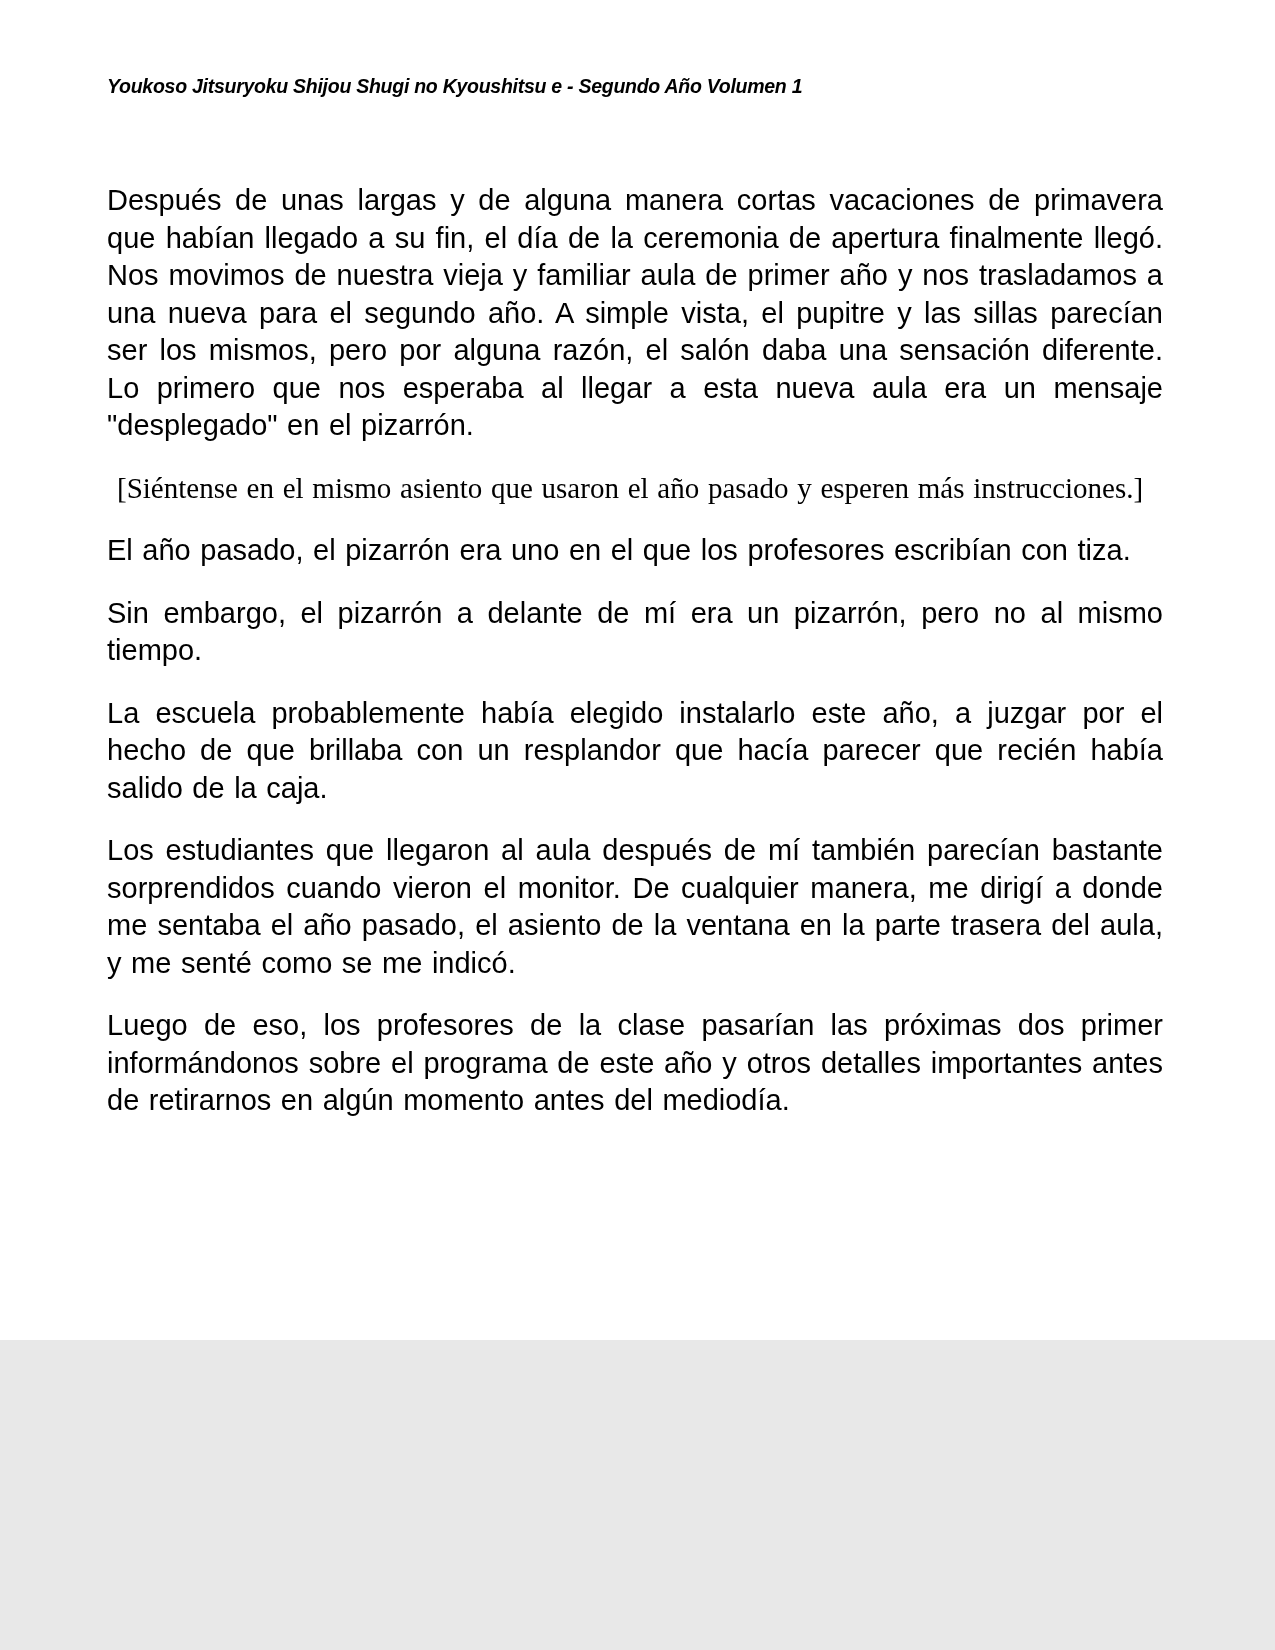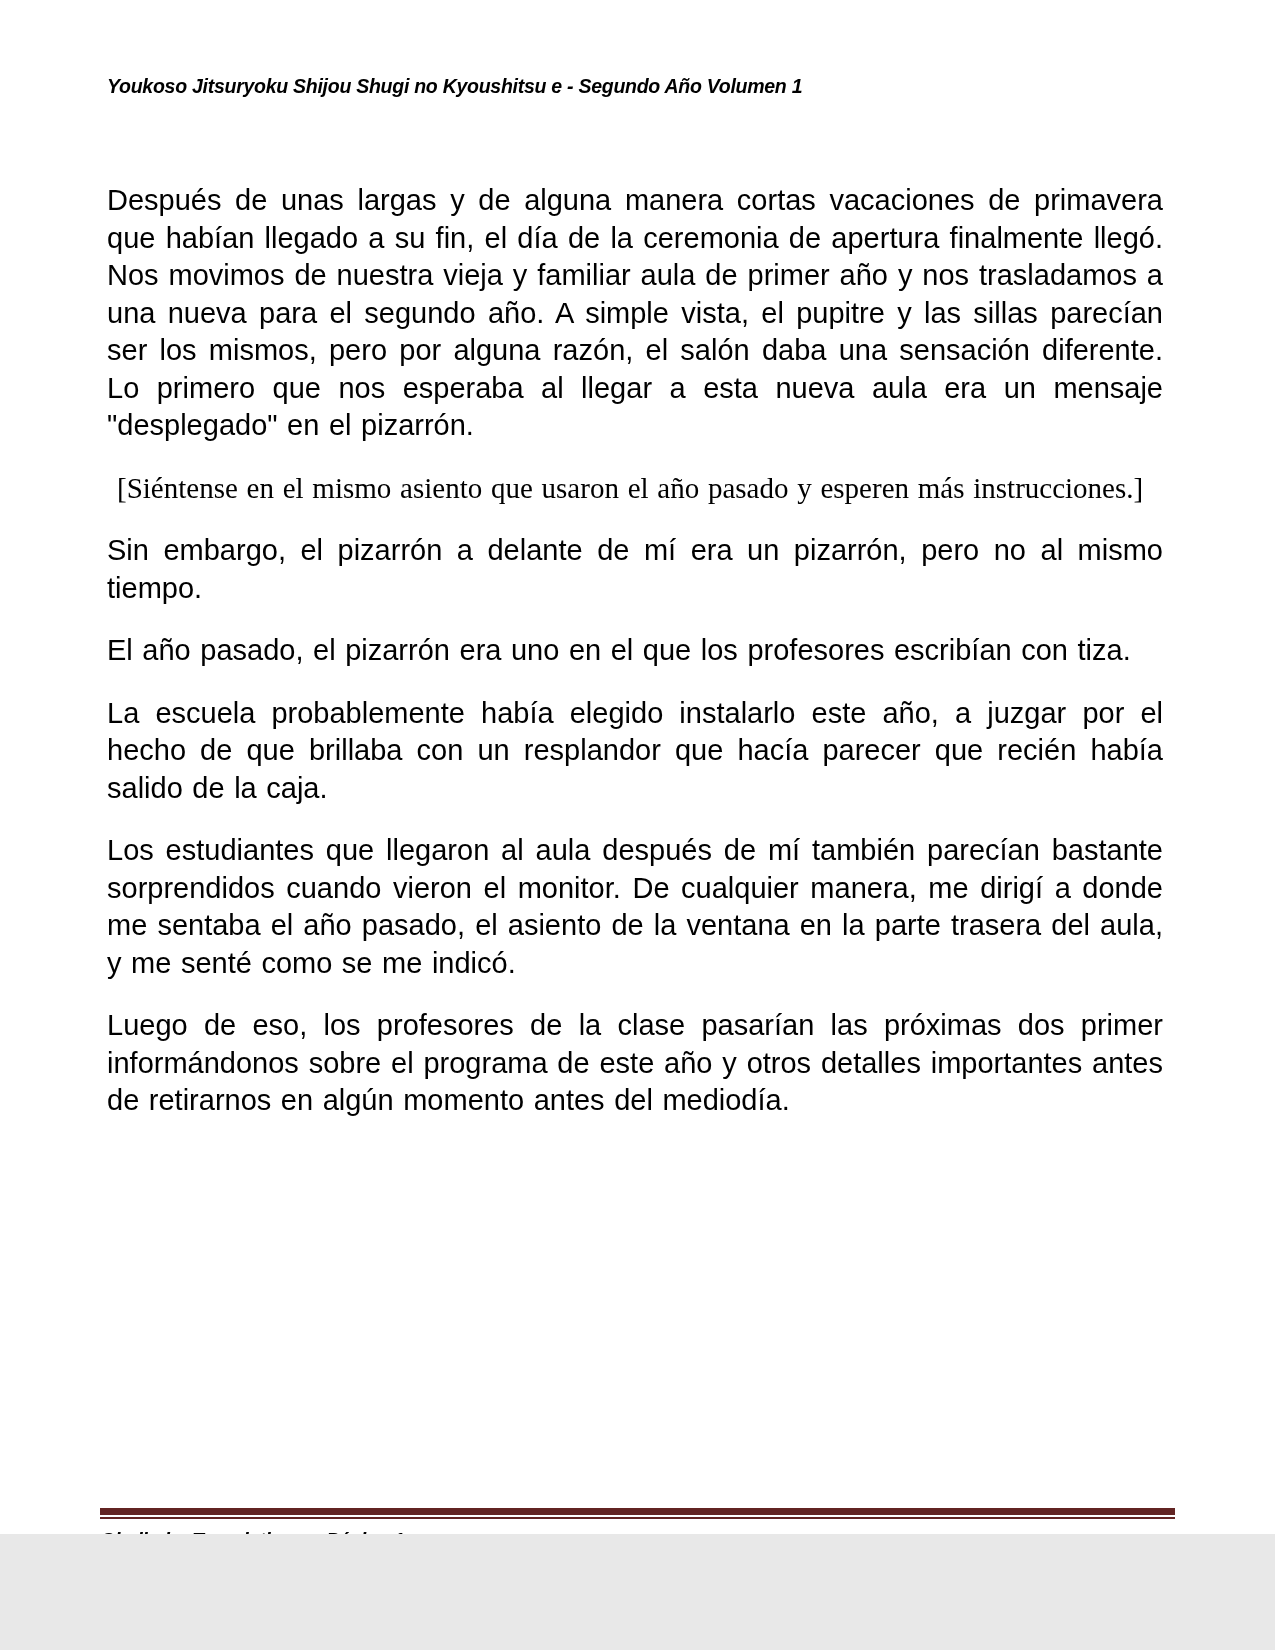--- a/index.html
+++ b/index.html
@@ -10,7 +10,7 @@
   .page {
     position: relative;
     width: 1275px;
-    height: 1534px;
+    height: 1340px;
     margin: 0 auto;
     background: #ffffff;
     box-sizing: border-box;

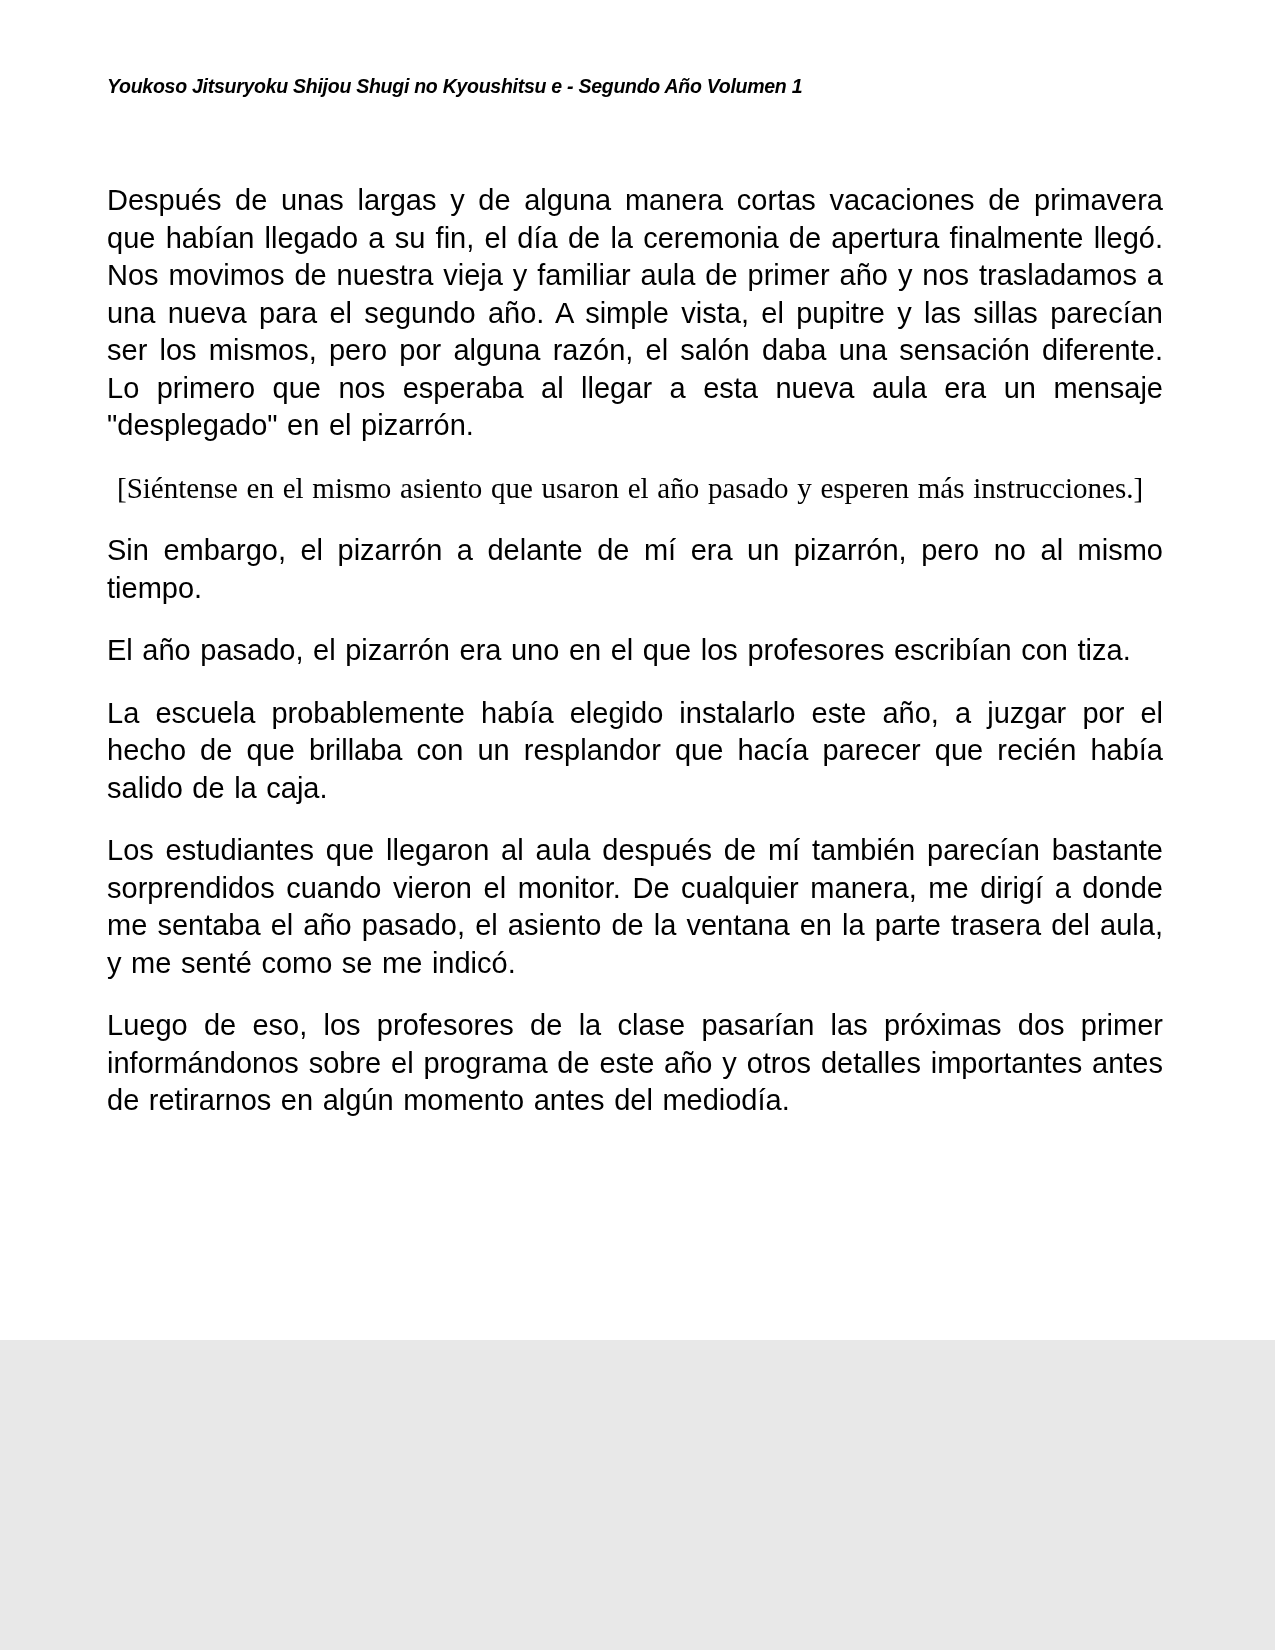--- a/index.html
+++ b/index.html
@@ -118,8 +118,8 @@
   <div class="body-text">
     <p>Después de unas largas y de alguna manera cortas vacaciones de primavera que habían llegado a su fin, el día de la ceremonia de apertura finalmente llegó. Nos movimos de nuestra vieja y familiar aula de primer año y nos trasladamos a una nueva para el segundo año. A simple vista, el pupitre y las sillas parecían ser los mismos, pero por alguna razón, el salón daba una sensación diferente. Lo primero que nos esperaba al llegar a esta nueva aula era un mensaje "desplegado" en el pizarrón.</p>
     <p class="indent-first">[Siéntense en el mismo asiento que usaron el año pasado y esperen más instrucciones.]</p>
+    <p>El año pasado, el pizarrón era uno en el que los profesores escribían con tiza.</p>
     <p>Sin embargo, el pizarrón a delante de mí era un pizarrón, pero no al mismo tiempo.</p>
-    <p>El año pasado, el pizarrón era uno en el que los profesores escribían con tiza.</p>
     <p>La escuela probablemente había elegido instalarlo este año, a juzgar por el hecho de que brillaba con un resplandor que hacía parecer que recién había salido de la caja.</p>
     <p>Los estudiantes que llegaron al aula después de mí también parecían bastante sorprendidos cuando vieron el monitor. De cualquier manera, me dirigí a donde me sentaba el año pasado, el asiento de la ventana en la parte trasera del aula, y me senté como se me indicó.</p>
     <p>Luego de eso, los profesores de la clase pasarían las próximas dos primer informándonos sobre el programa de este año y otros detalles importantes antes de retirarnos en algún momento antes del mediodía.</p>

